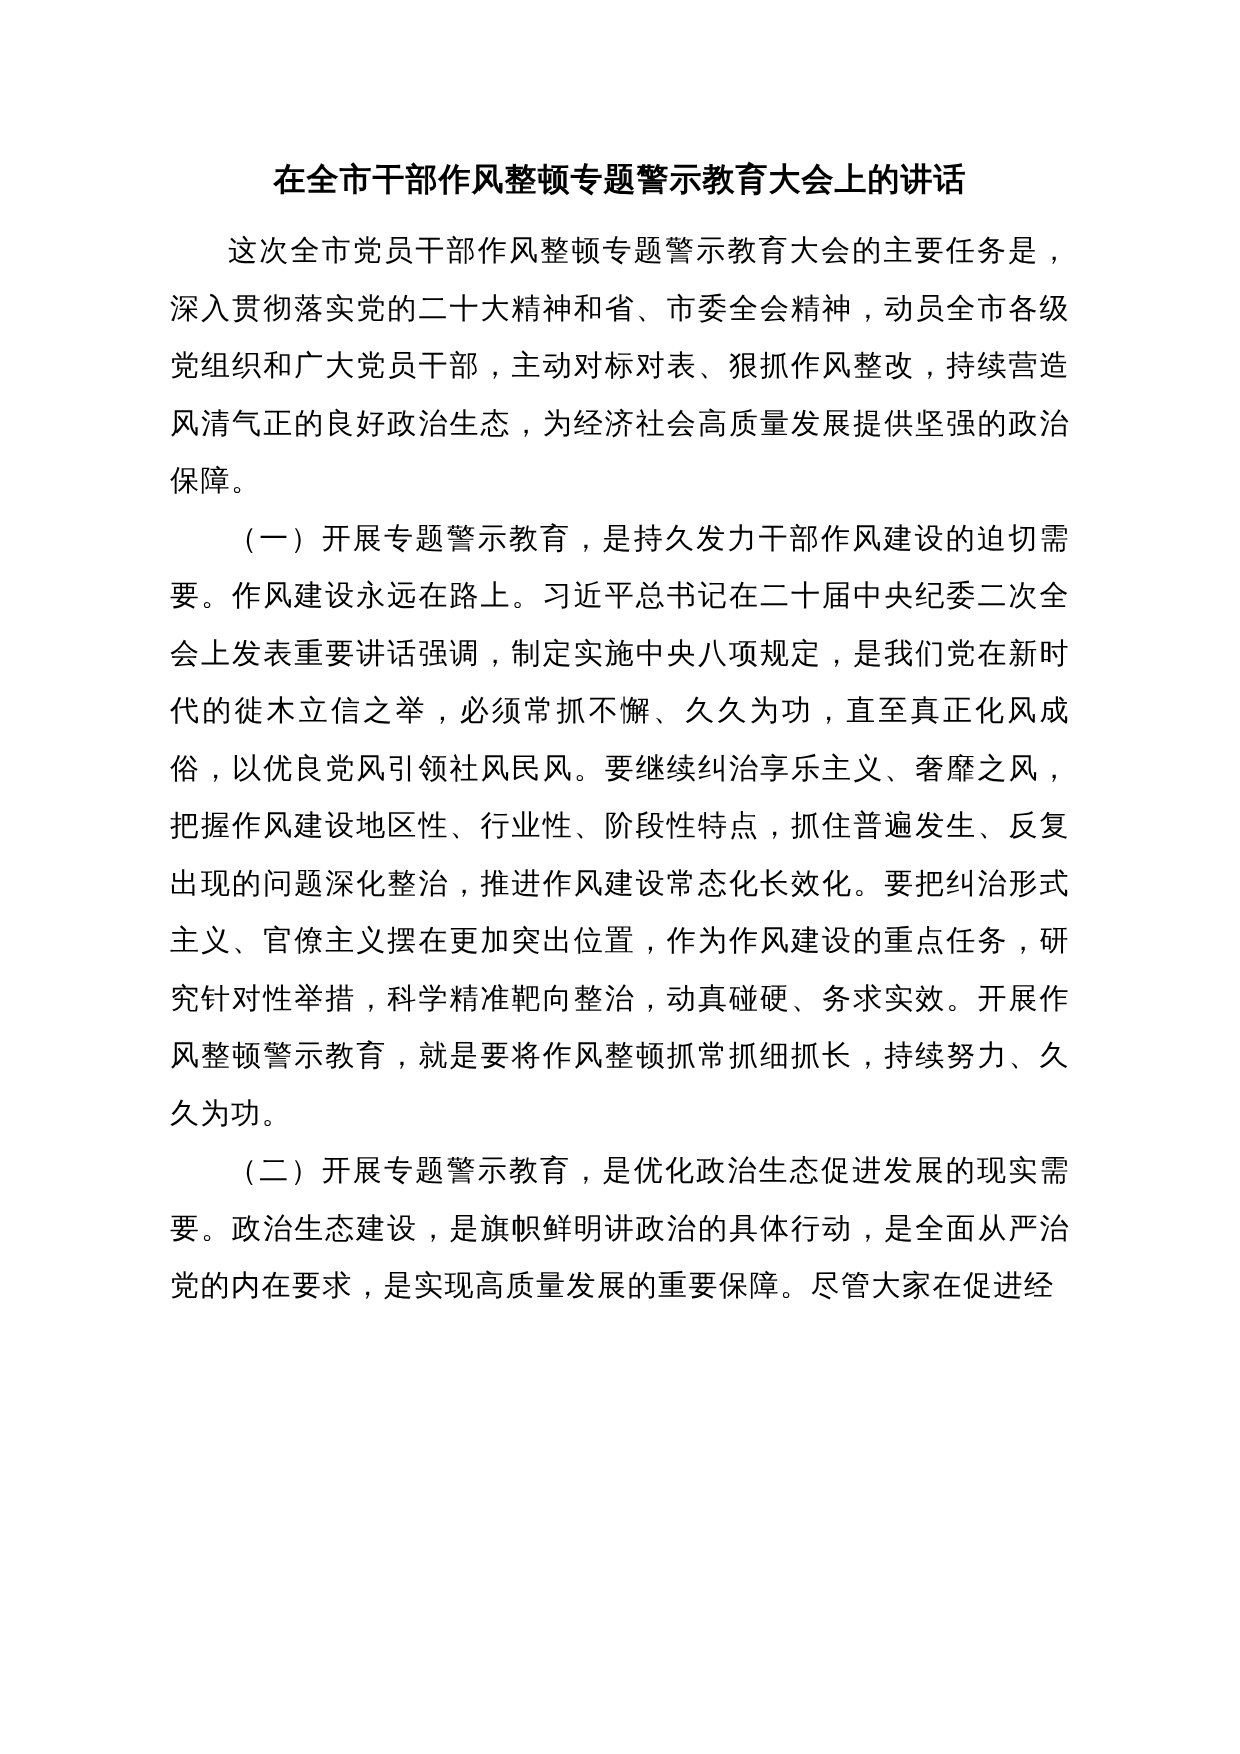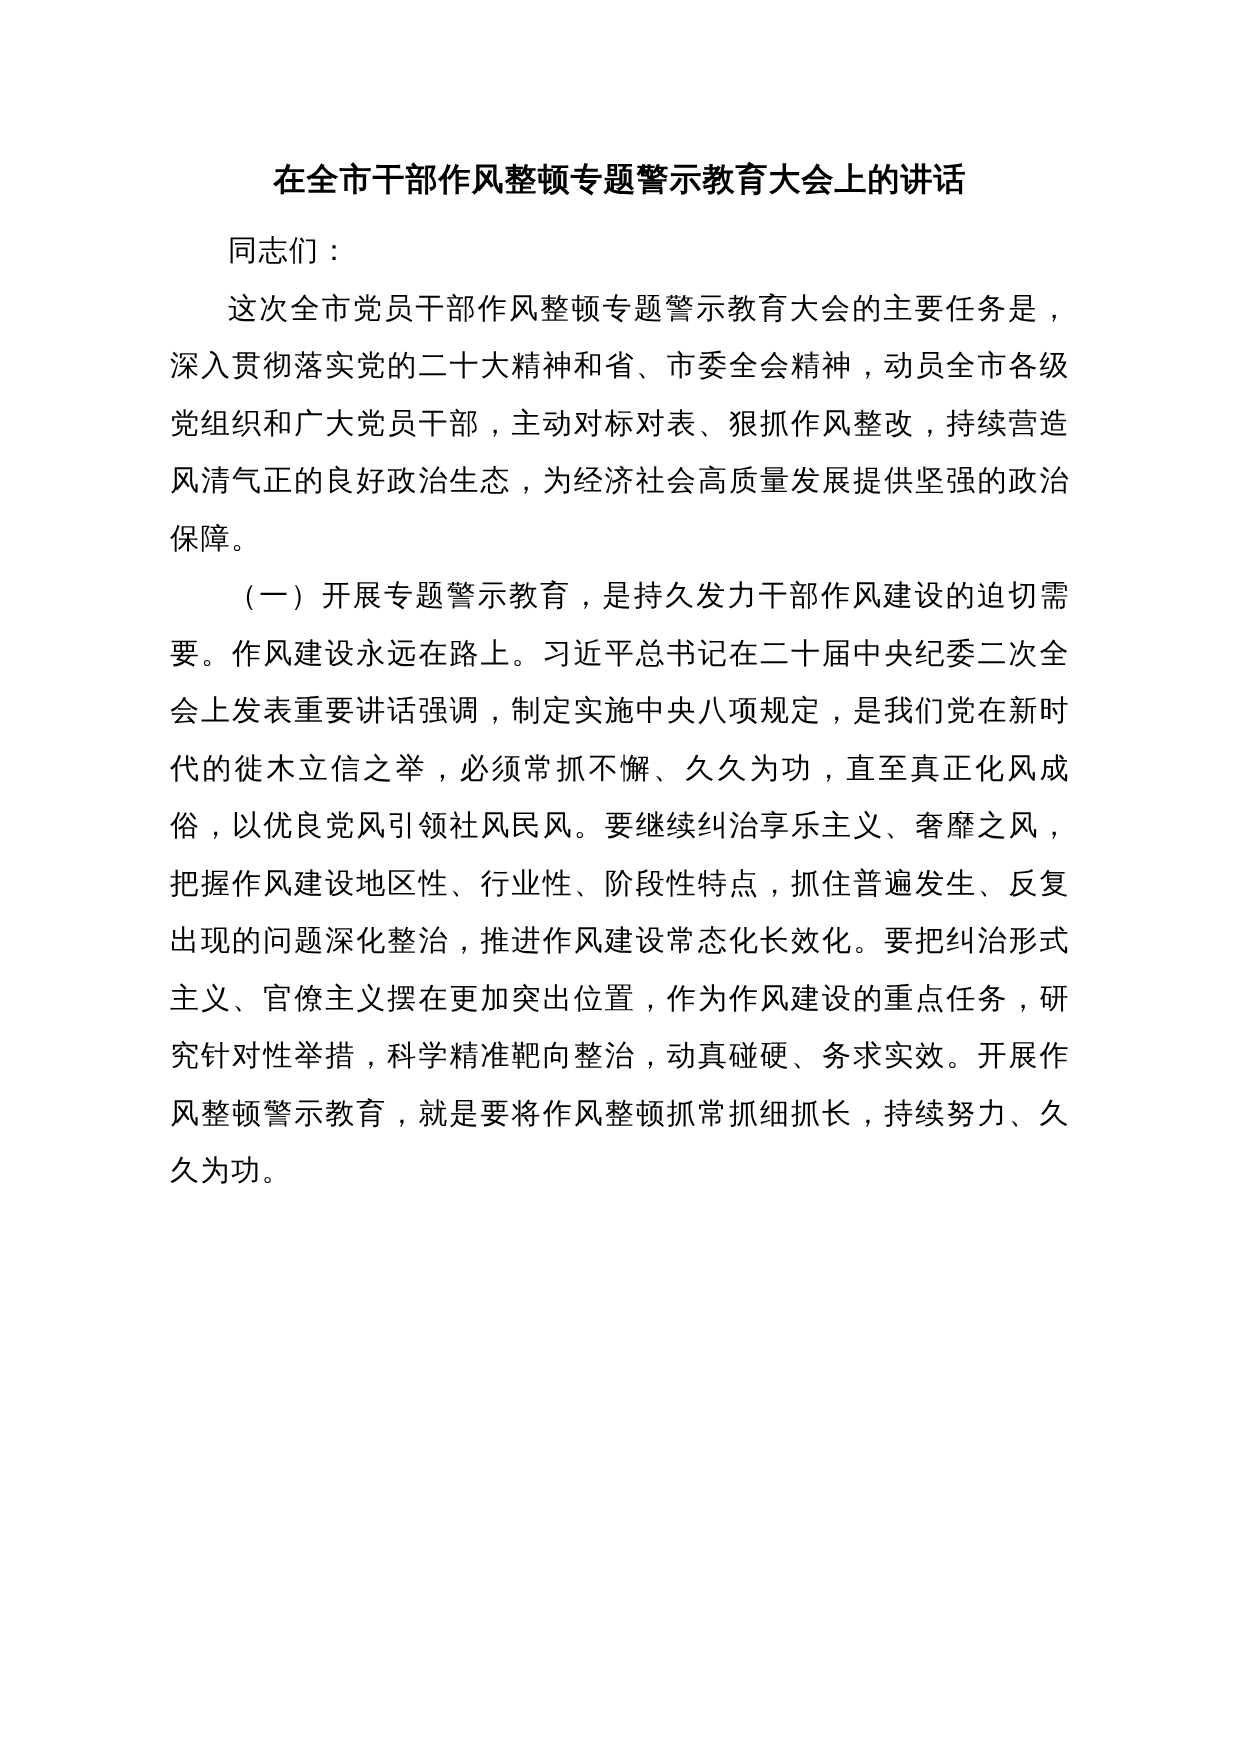--- a/index.html
+++ b/index.html
@@ -46,7 +46,6 @@
   <div class="content">
     <h1 class="doc-title">在全市干部作风整顿专题警示教育大会上的讲话</h1>
 
-    <p class="para">同志们：</p>
 
     <p class="para">这次全市党员干部作风整顿专题警示教育大会的主要任务是，深入贯彻落实党的二十大精神和省、市委全会精神，动员全市各级党组织和广大党员干部，主动对标对表、狠抓作风整改，持续营造风清气正的良好政治生态，为经济社会高质量发展提供坚强的政治保障。</p>
 

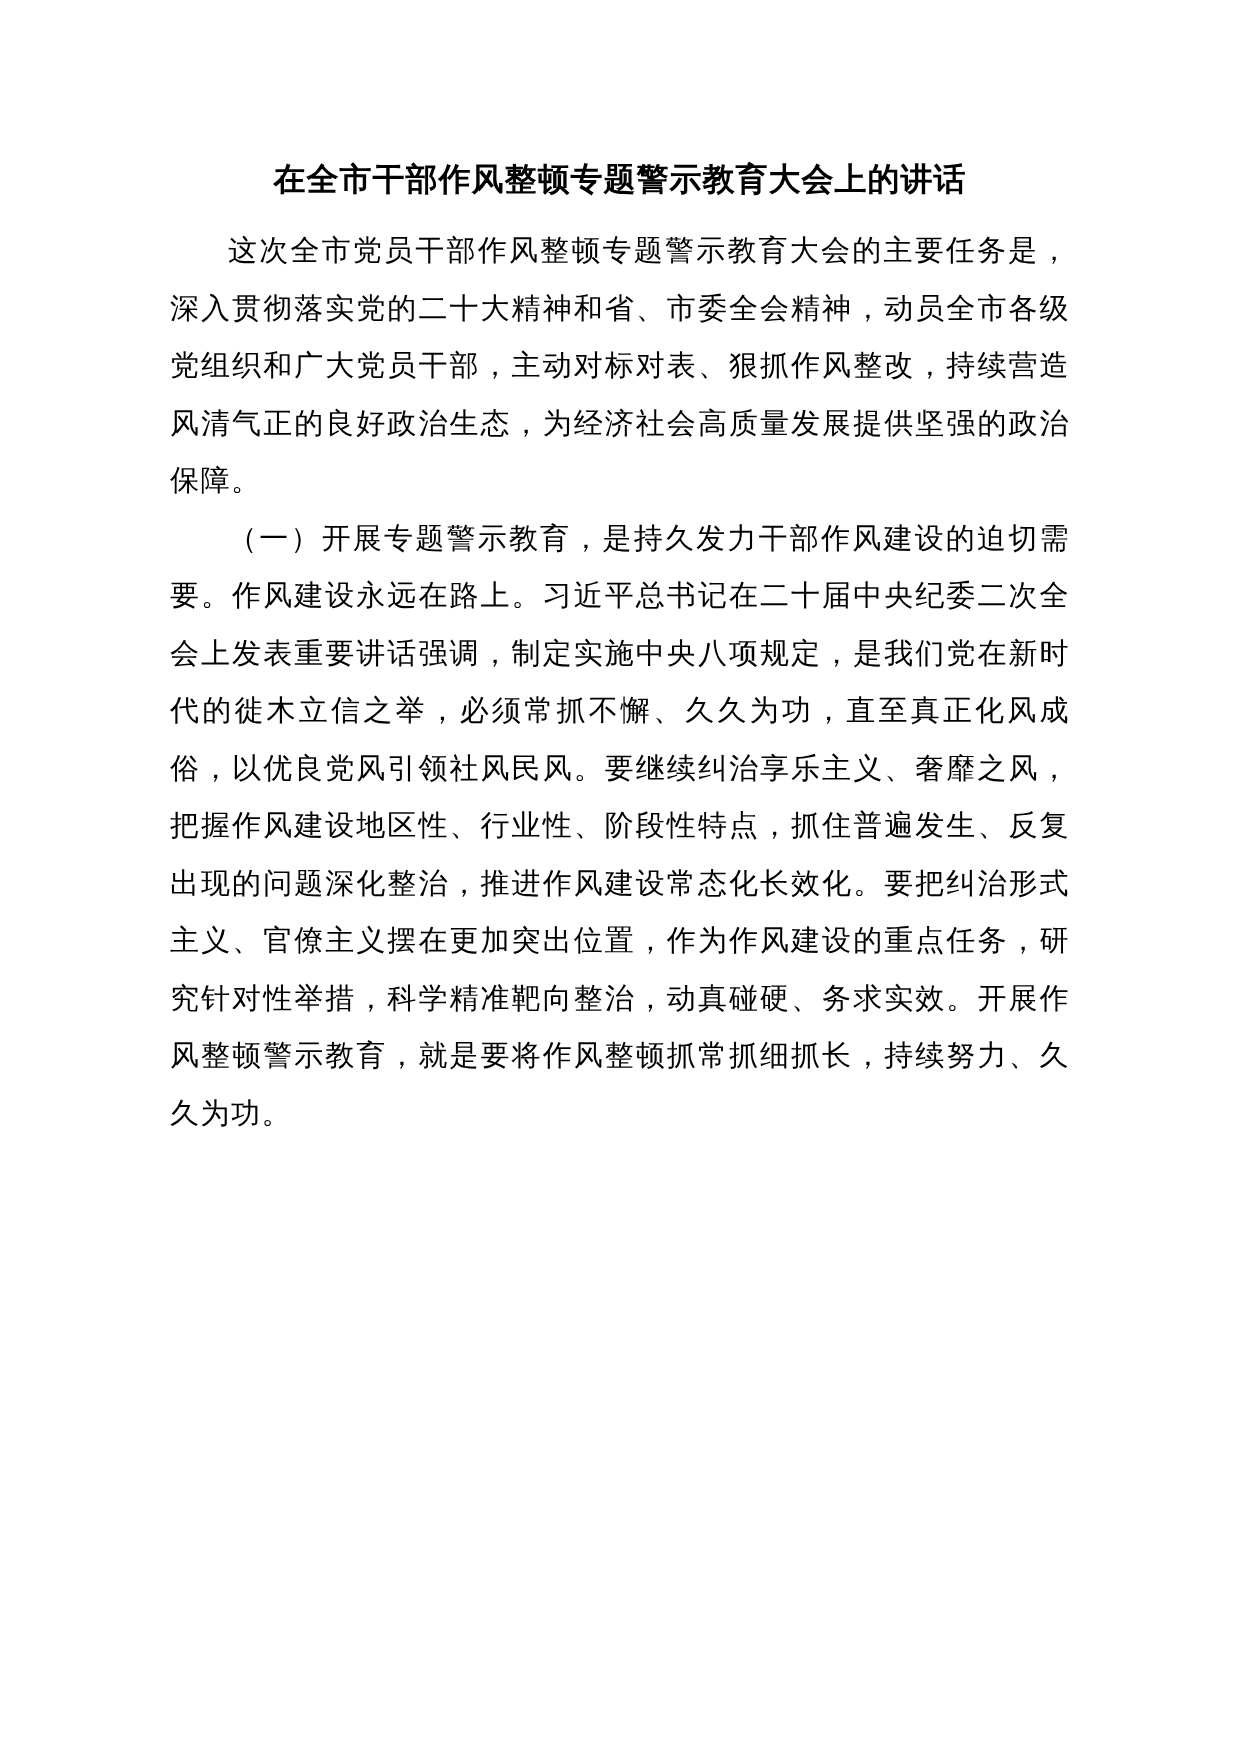--- a/index.html
+++ b/index.html
@@ -52,6 +52,7 @@
 
     <p class="para">（一）开展专题警示教育，是持久发力干部作风建设的迫切需要。作风建设永远在路上。习近平总书记在二十届中央纪委二次全会上发表重要讲话强调，制定实施中央八项规定，是我们党在新时代的徙木立信之举，必须常抓不懈、久久为功，直至真正化风成俗，以优良党风引领社风民风。要继续纠治享乐主义、奢靡之风，把握作风建设地区性、行业性、阶段性特点，抓住普遍发生、反复出现的问题深化整治，推进作风建设常态化长效化。要把纠治形式主义、官僚主义摆在更加突出位置，作为作风建设的重点任务，研究针对性举措，科学精准靶向整治，动真碰硬、务求实效。开展作风整顿警示教育，就是要将作风整顿抓常抓细抓长，持续努力、久久为功。</p>
 
+    <p class="para">（二）开展专题警示教育，是优化政治生态促进发展的现实需要。政治生态建设，是旗帜鲜明讲政治的具体行动，是全面从严治党的内在要求，是实现高质量发展的重要保障。尽管大家在促进经</p>
   </div>
 </div>
 

